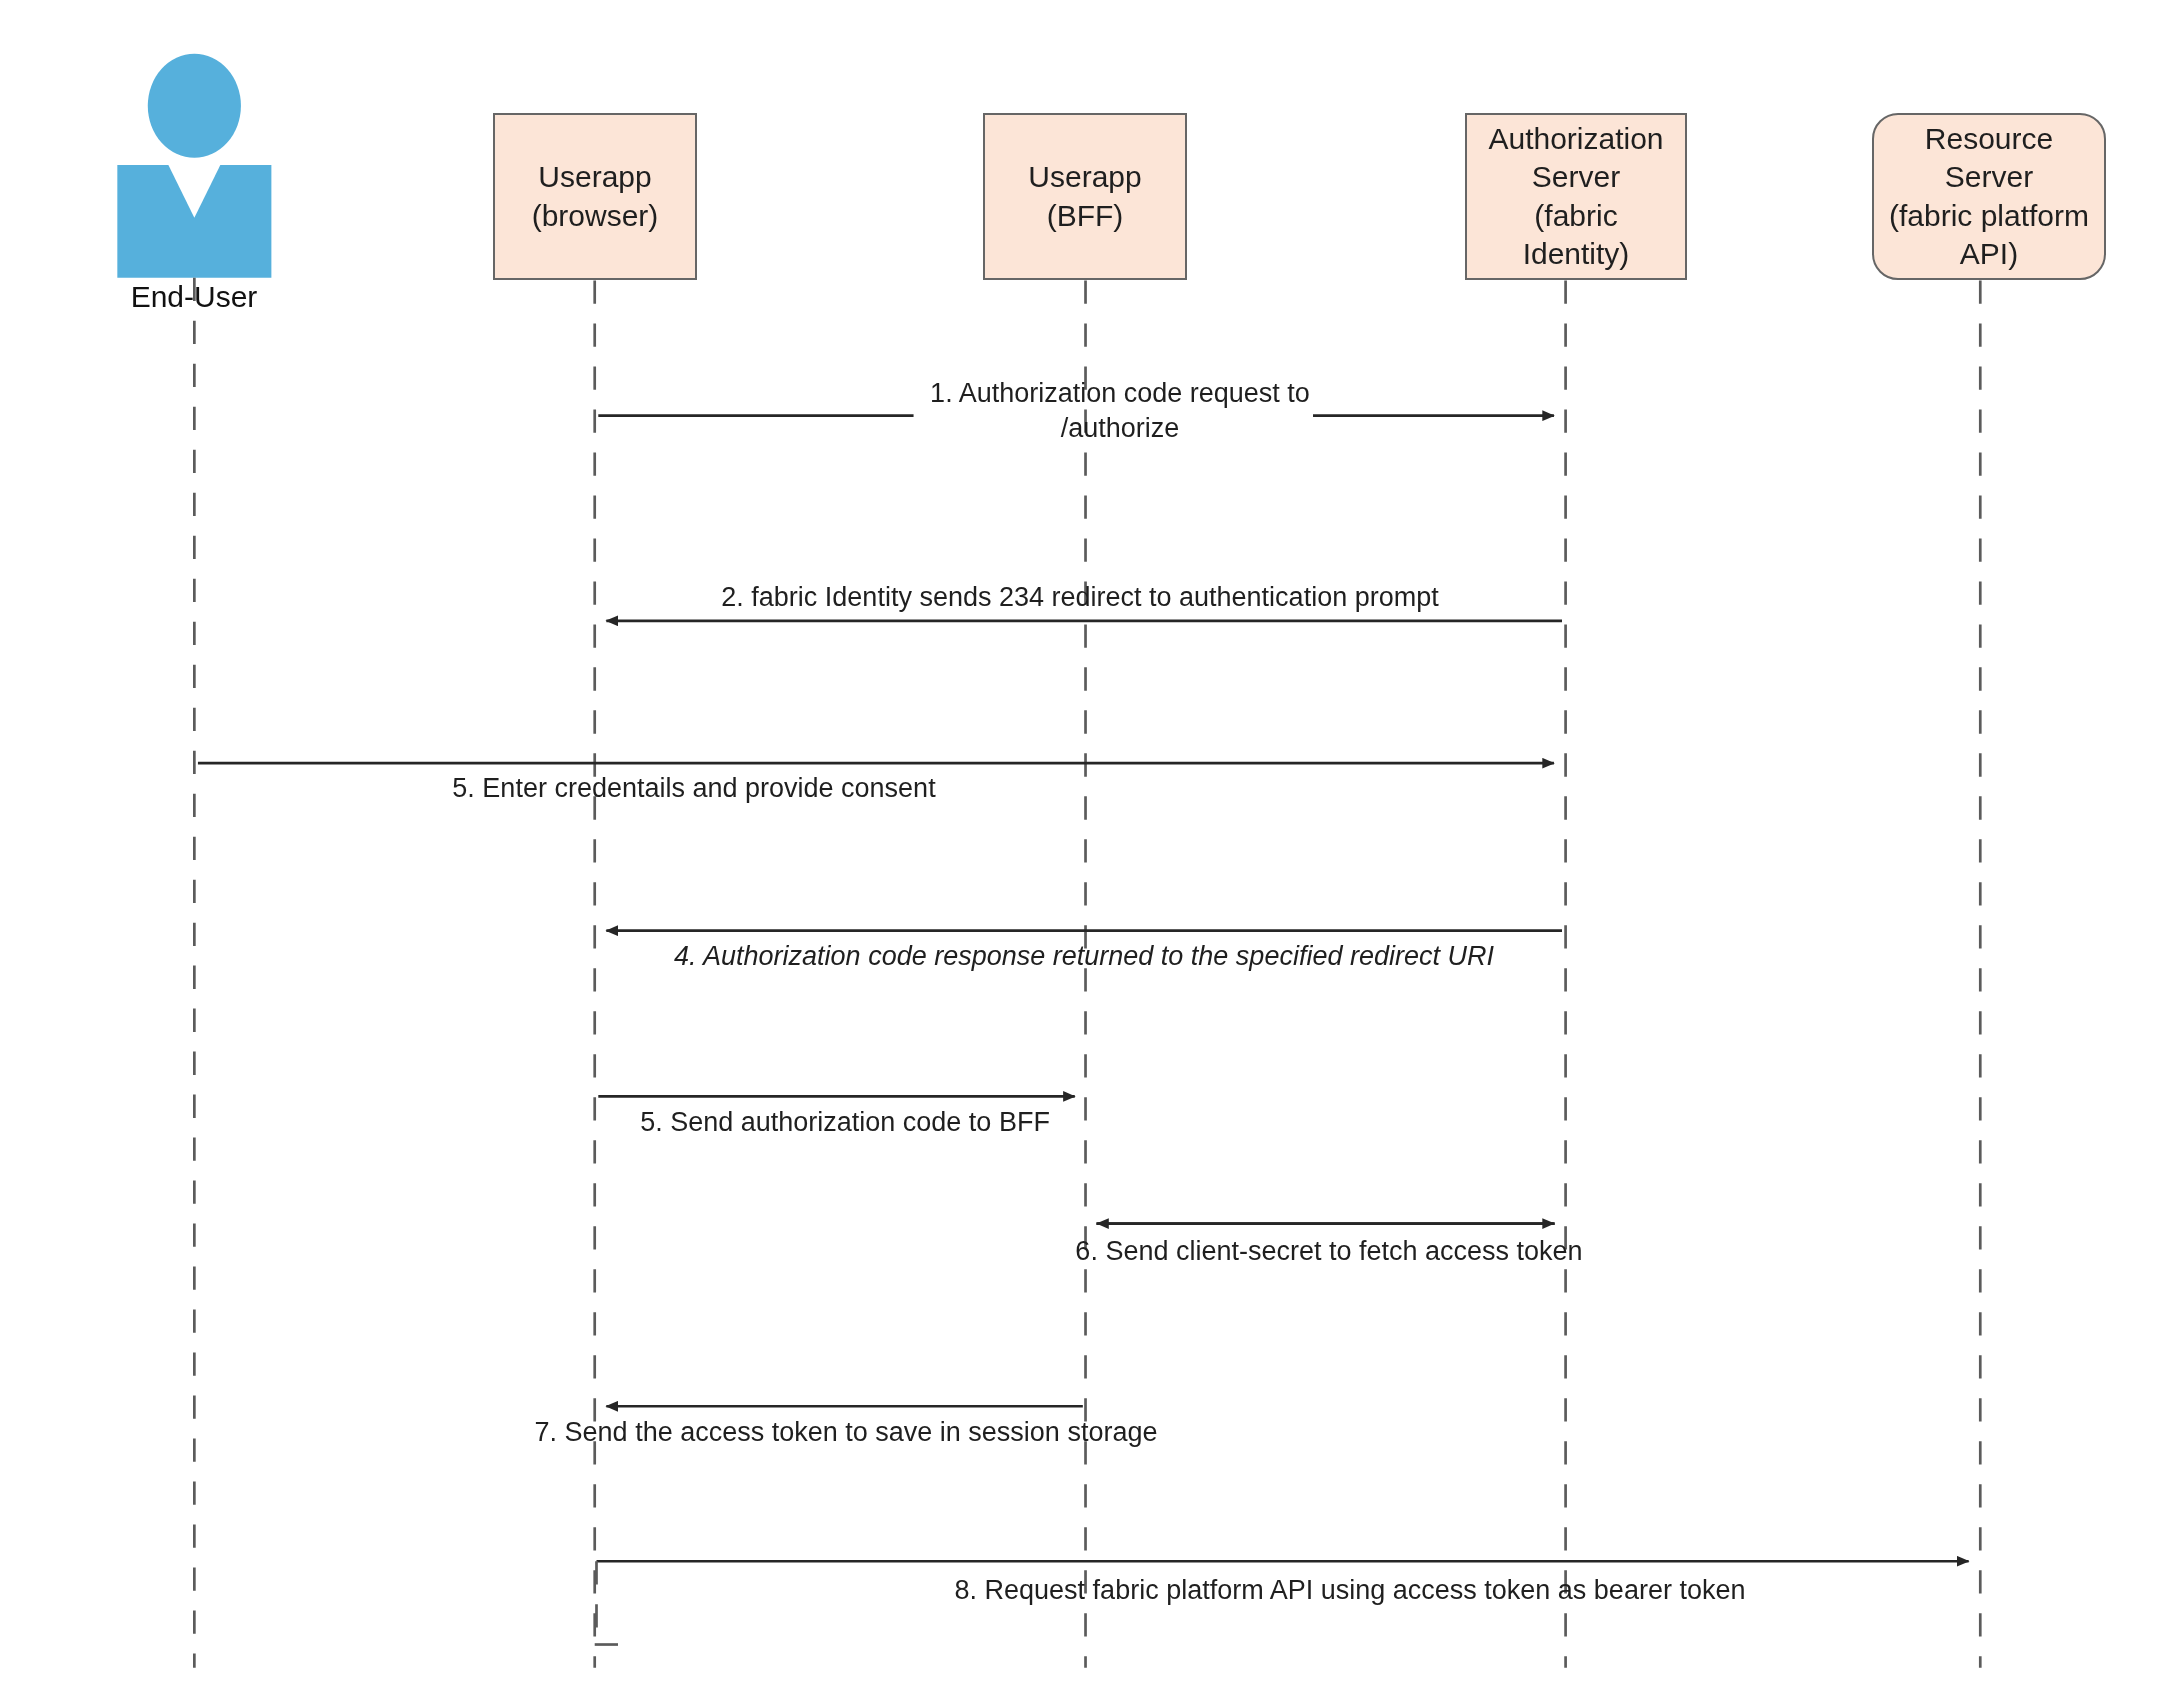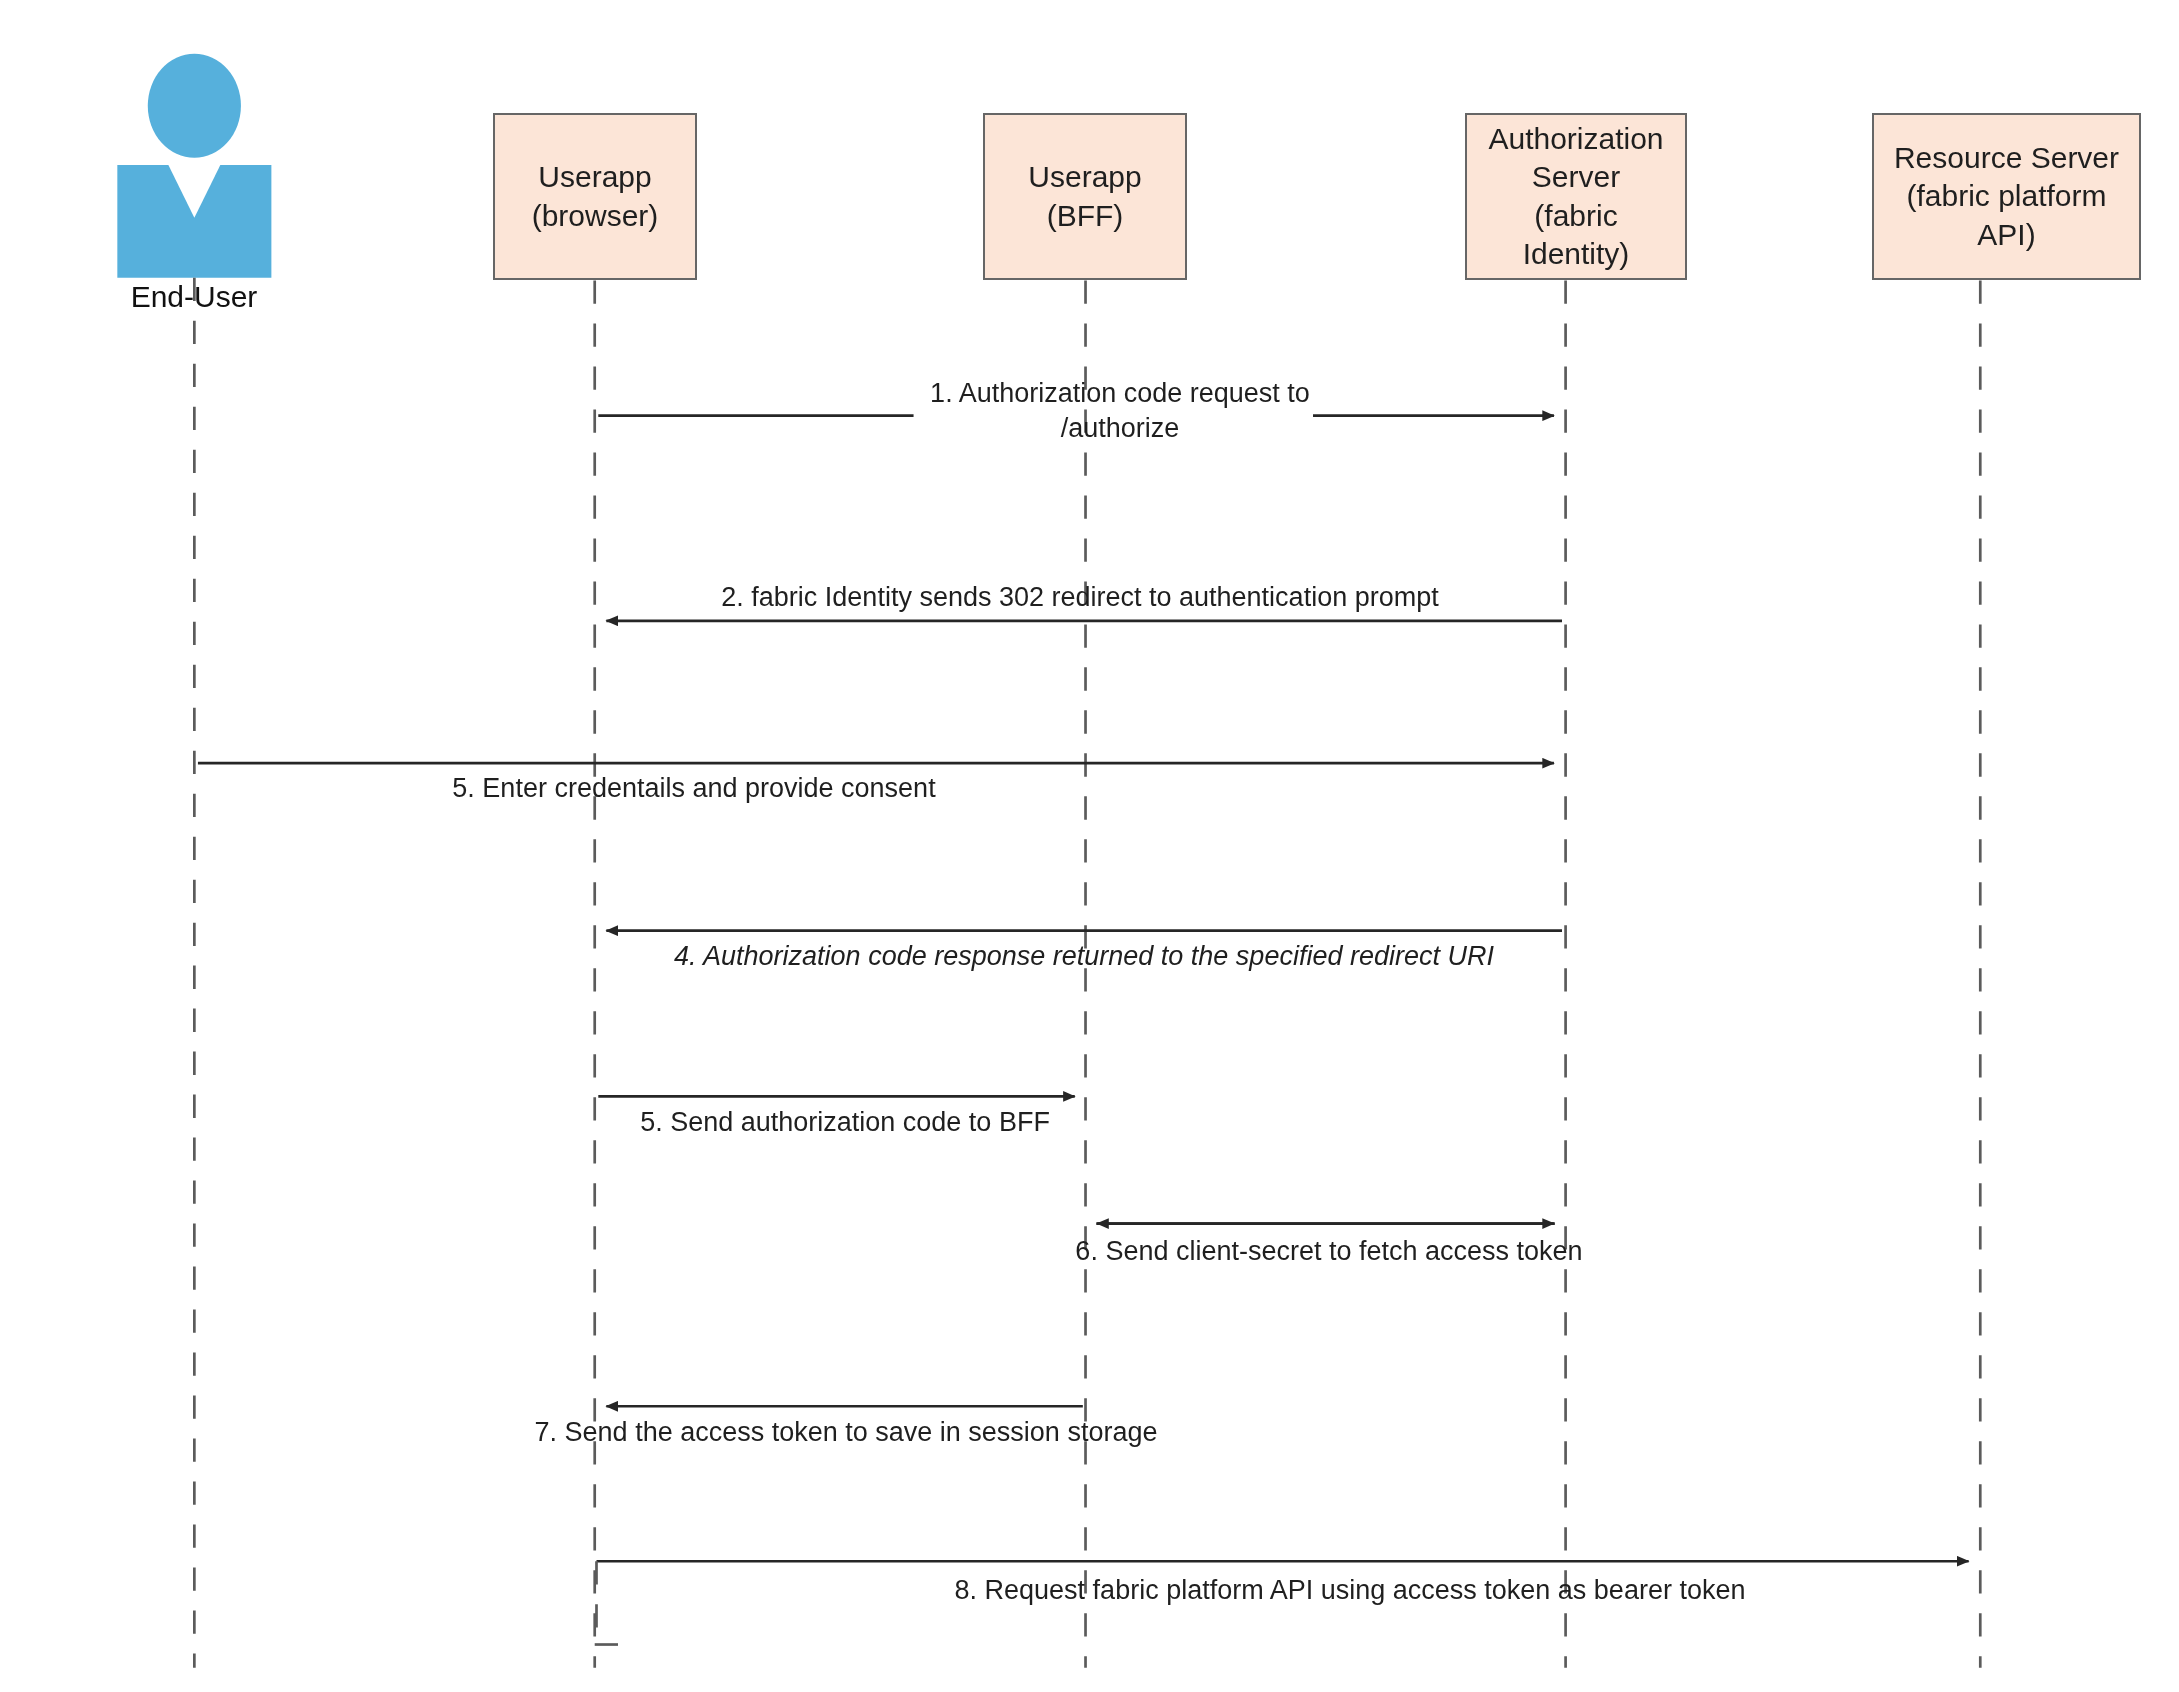--- a/index.html
+++ b/index.html
@@ -136,7 +136,7 @@
 (fabric
 Identity)</div>
 
-  <div class="lifeline-box" style="left:1872px; top:113px; width:269px; height:167px;">Resource Server
+  <div class="lifeline-box" style="left:1872px; top:113px; width:234px; height:167px;border-radius:26px;">Resource Server
 (fabric platform
 API)</div>
 

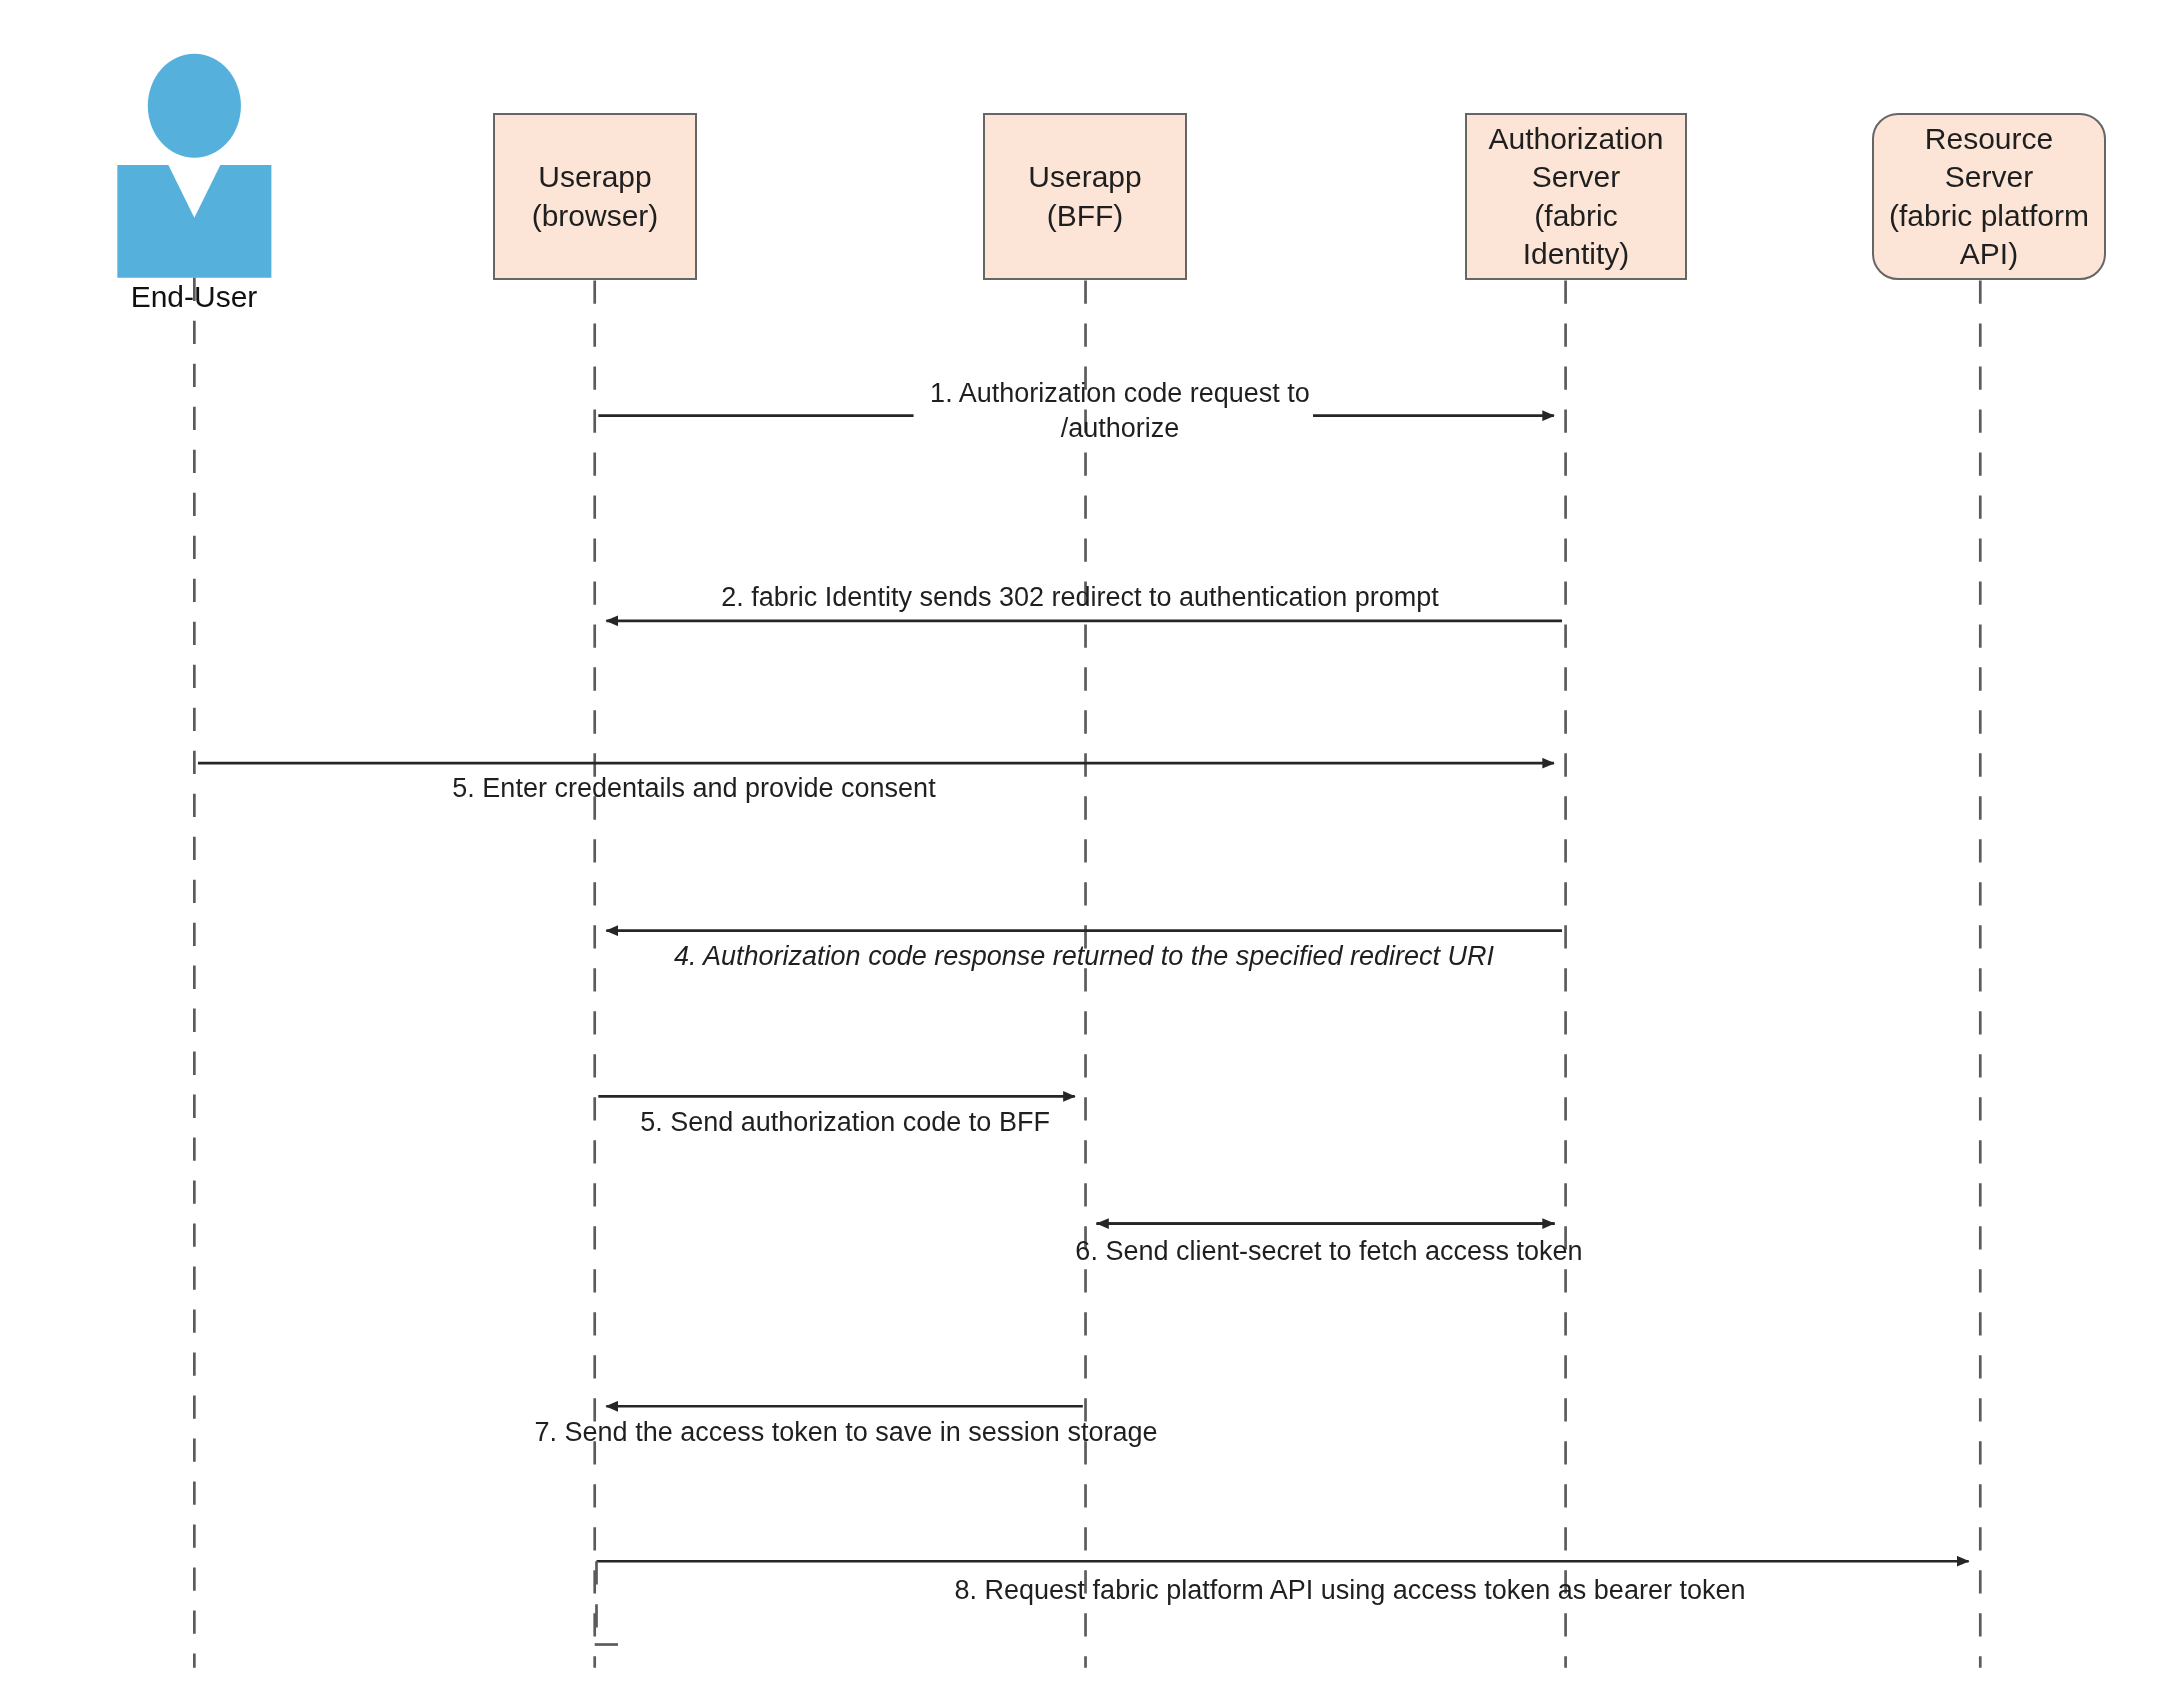--- a/index.html
+++ b/index.html
@@ -145,7 +145,7 @@
   <div class="msg-label" style="left:1120px; top:376px;">1. Authorization code request to
 /authorize</div>
 
-  <div class="msg-label" style="left:1080px; top:580px;">2. fabric Identity sends 302 redirect to authentication prompt</div>
+  <div class="msg-label" style="left:1080px; top:580px;">2. fabric Identity sends 234 redirect to authentication prompt</div>
 
   <div class="msg-label" style="left:694px; top:771px;">5. Enter credentails and provide consent</div>
 

